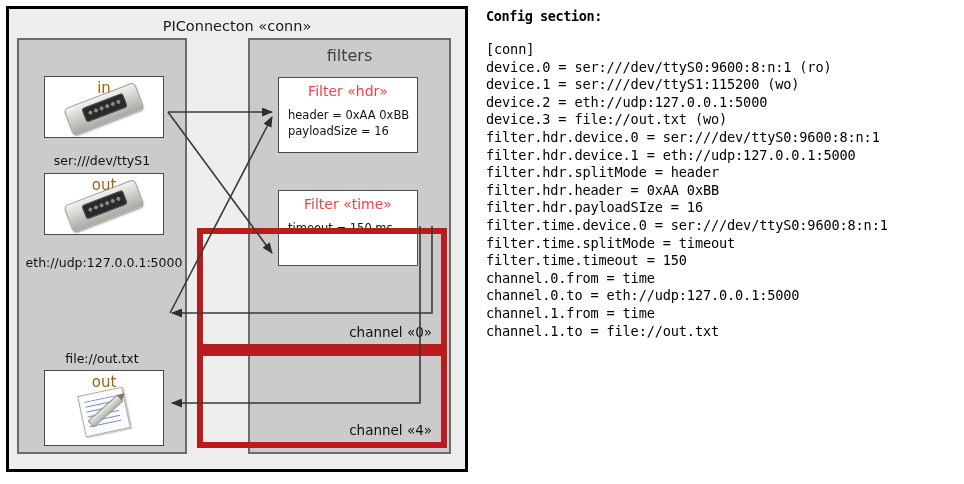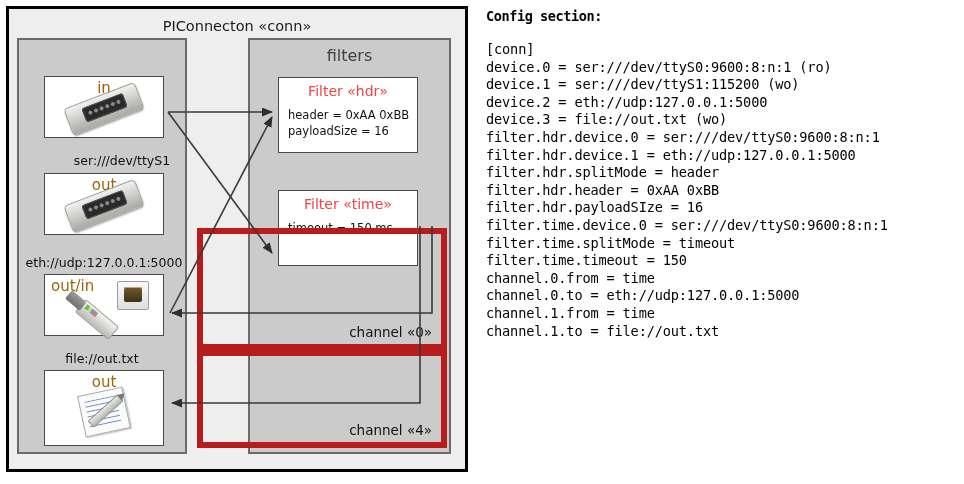--- a/index.html
+++ b/index.html
@@ -290,7 +290,7 @@
       <div class="icon-serial"></div>
     </div>
 
-    <div class="dev-label" style="left:0; top:113px; width:100%;padding-left:20px;">ser:///dev/ttyS1</div>
+    <div class="dev-label" style="left:0; top:113px; width:100%;">ser:///dev/ttyS1</div>
     <div class="dev-card" style="left:25px; top:133px; width:120px; height:62px;">
       <div class="dir">out</div>
       <div class="icon-serial"></div>

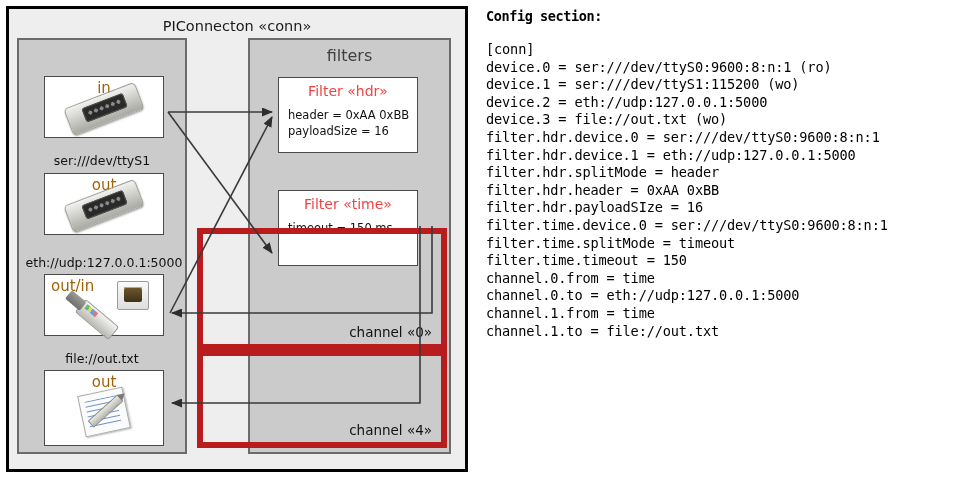--- a/index.html
+++ b/index.html
@@ -297,11 +297,6 @@
     </div>
 
     <div class="dev-label" style="left:-11px; top:215px; width:192px;">eth://udp:127.0.0.1:5000</div>
-    <div class="dev-card" style="left:25px; top:234px; width:120px; height:62px;">
-        <div class="dir leftdir">out/in</div>
-        <div class="icon-eth-jack"></div>
-        <div class="icon-eth-plug"></div>
-    </div>
 
     <div class="dev-label" style="left:0; top:311px; width:100%;">file://out.txt</div>
     <div class="dev-card" style="left:25px; top:330px; width:120px; height:76px;">

